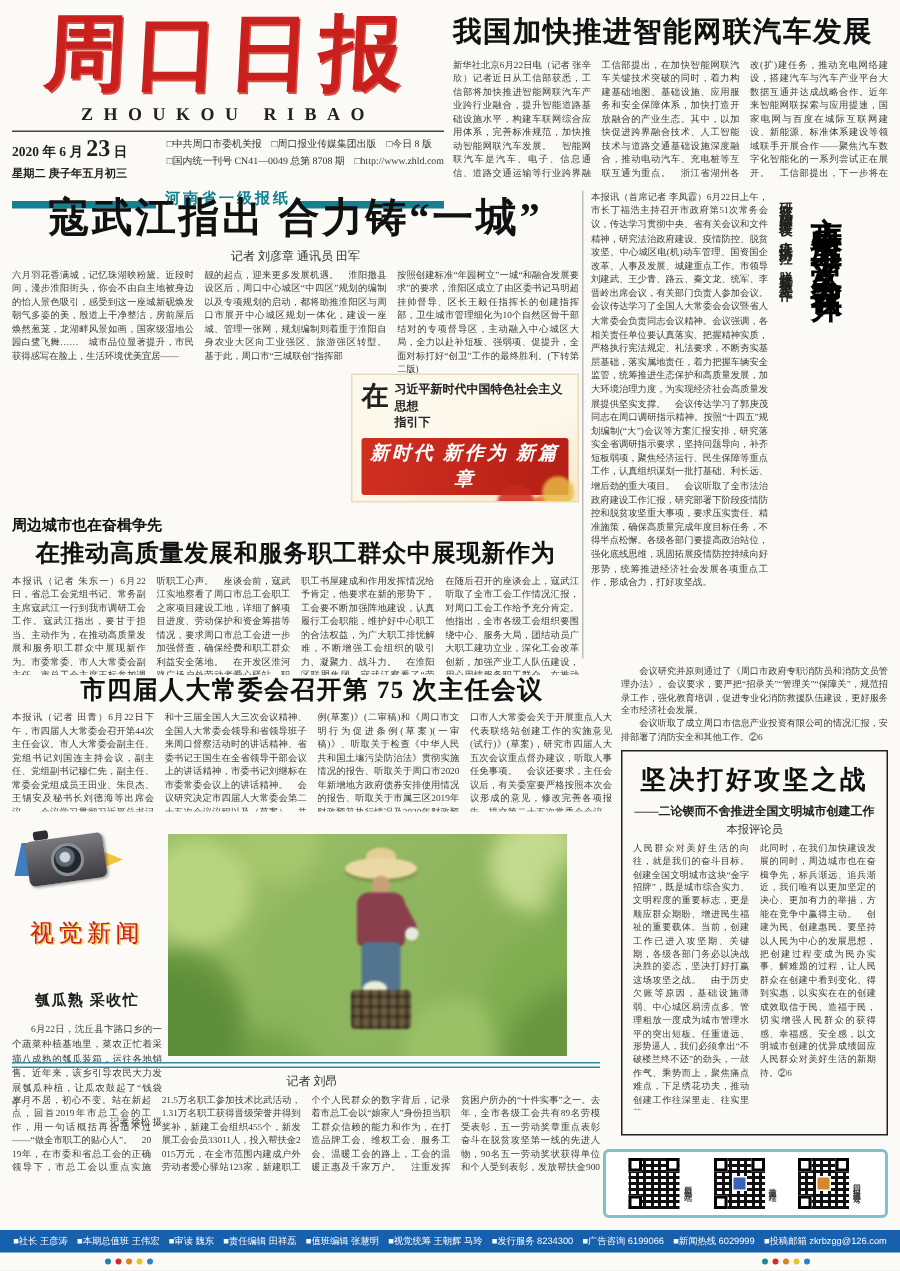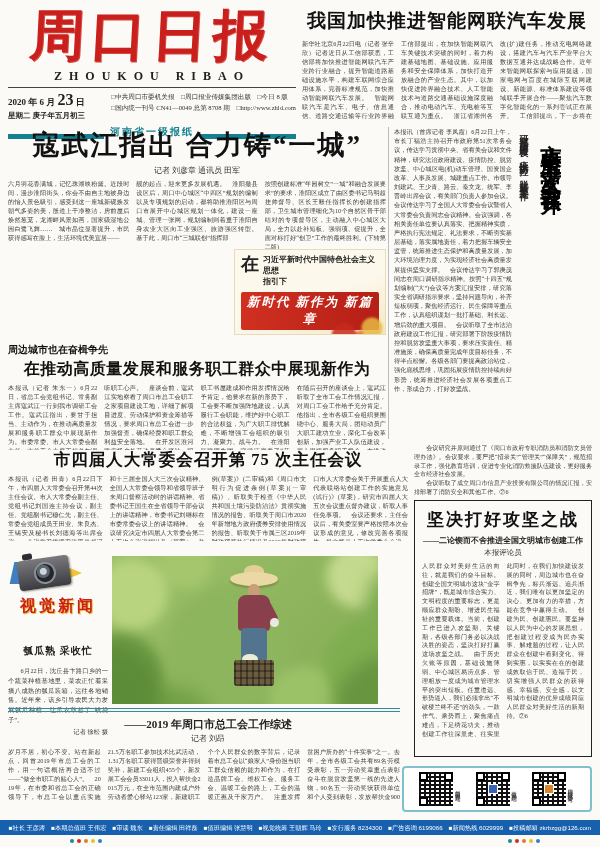--- a/index.html
+++ b/index.html
@@ -34,7 +34,7 @@
   .byline { text-align:center; font-size:8px; color:#333; }
   
   .top-story { position:absolute; left:302px; top:8px; width:290px; height:112px; }
-  .top-story h1 { font-size:19px; text-align:center; letter-spacing:1px; margin-bottom:6px; color:#111; }
+  .top-story h1 { font-size:19px; text-align:left; letter-spacing:1px; margin-bottom:6px; color:#111; }
   .top-story .col { height:80px; }
   
   .hero { position:absolute; left:8px; top:127px; width:378px; height:210px; }

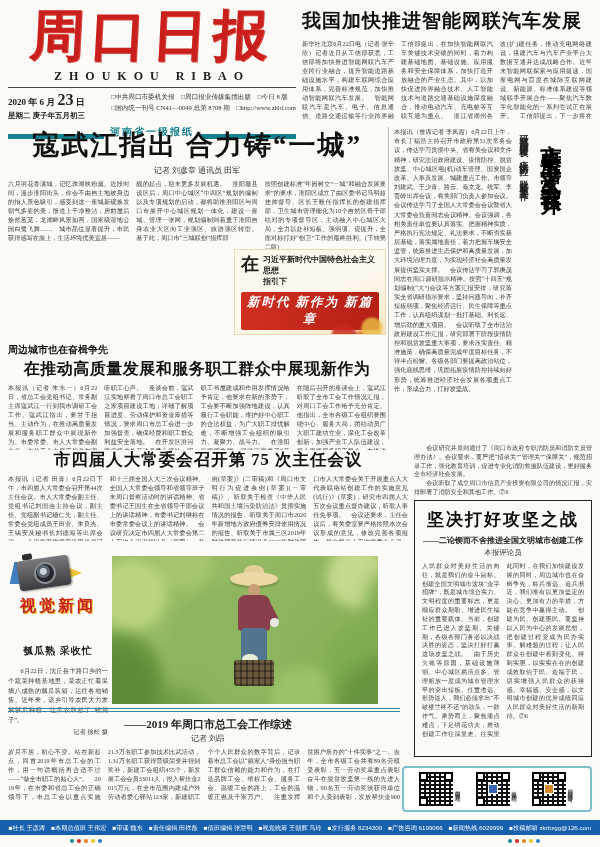--- a/index.html
+++ b/index.html
@@ -95,8 +95,8 @@
   .cam-lens { position:absolute; left:26px; top:6px; width:22px; height:22px; border-radius:50%;
     background:radial-gradient(circle at 42% 40%, #cfd4da 0 3px, #5a6670 4px 6px, #23272c 7px); border:2px solid #8a8f96; transform:rotate(-8deg);}
   .cam-flash { position:absolute; left:14px; top:-2px; width:10px; height:6px; background:#2e2e32; border-radius:2px; transform:rotate(-8deg);}
-  .visual-label { font-size:16px; font-weight:bold; color:#c9201d; letter-spacing:3px; text-align:center;
-    text-shadow:1px 1px 0 #f0c53a; margin-top:2px; }
+  .visual-label { font-size:16px; font-weight:normal; color:#c9201d; letter-spacing:3px; text-align:center;
+    text-shadow:1px 1px 0 #f0c53a; margin-top:18px; }
   .visual-title { font-size:10px; font-weight:bold; text-align:center; margin-top:27px; letter-spacing:1px; }
   .visual-caption { font-size:6.3px; line-height:1.55; text-align:justify; word-break:break-all; margin-top:8px; color:#3a3a3a; }
   .visual-caption p { text-indent:2em; }

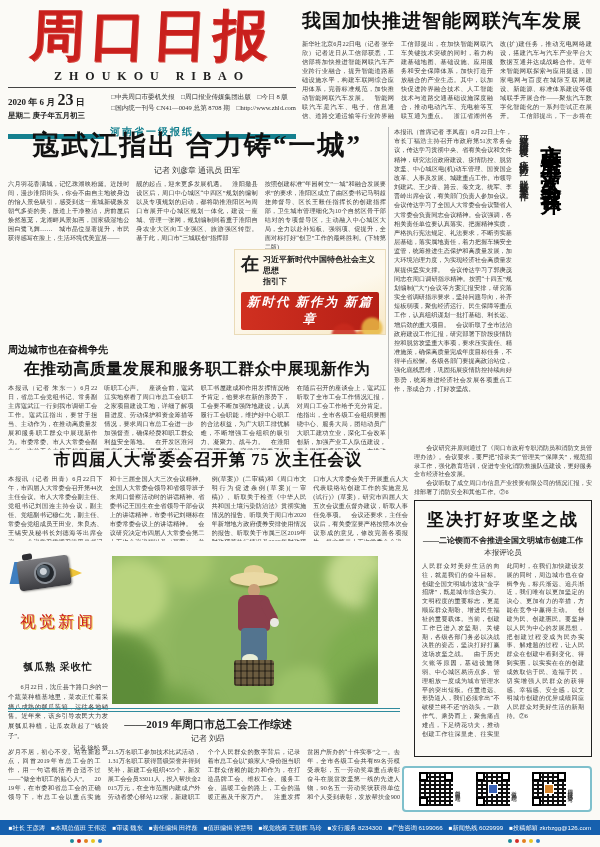--- a/index.html
+++ b/index.html
@@ -298,7 +298,6 @@
   <div class="photo-rule"></div>
 
   <div class="bottom">
-    <h2>——2019 年周口市总工会工作综述</h2>
     <div class="byline">记者 刘昂</div>
     <div class="cols">
       <div class="col">岁月不居，初心不变。站在新起点，回首2019年市总工会的工作，用一句话概括再合适不过——“做全市职工的贴心人”。　2019年，在市委和省总工会的正确领导下，市总工会以重点实施的“五大行动”和认真办好的“十件实事”为抓手，规</div>

